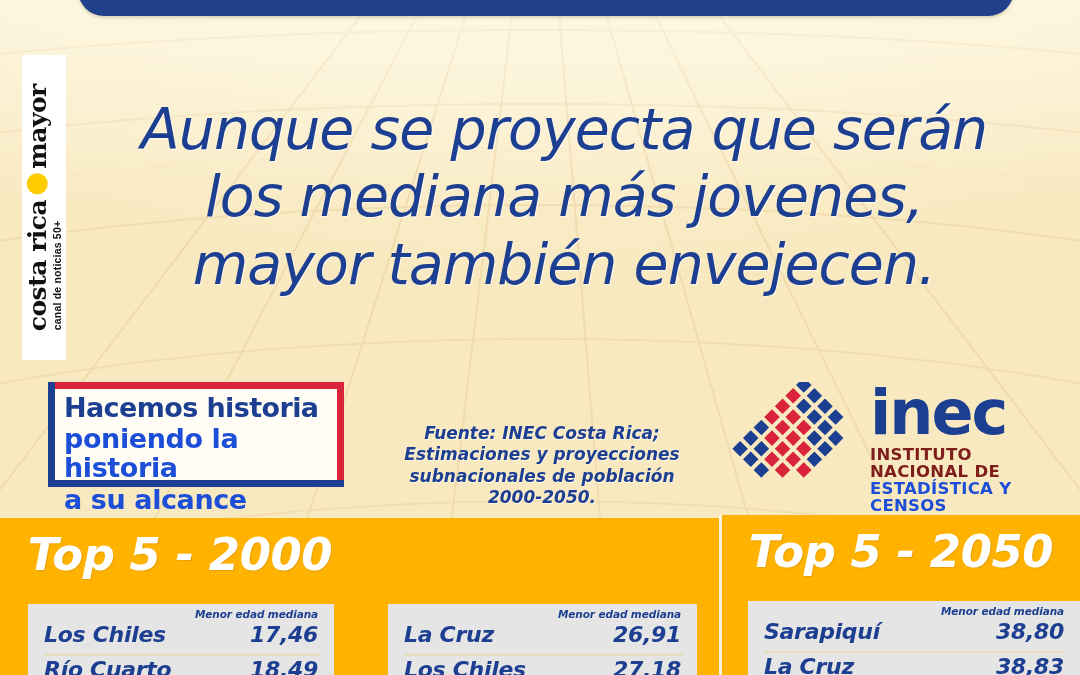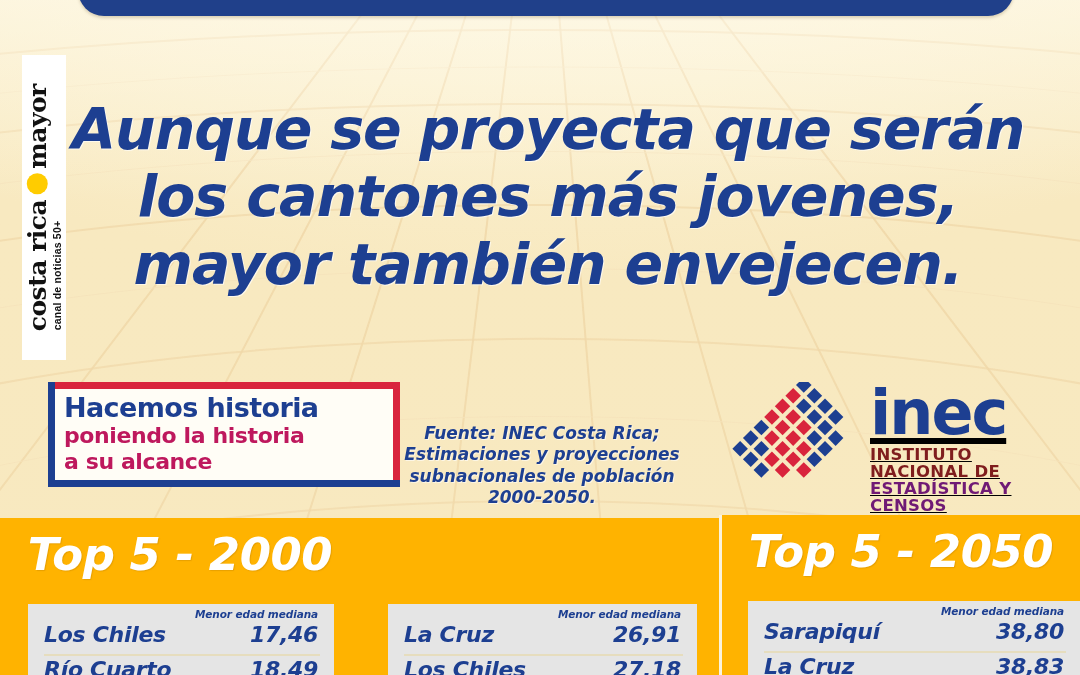--- a/index.html
+++ b/index.html
@@ -108,12 +108,12 @@
   
   .headline {
     position: absolute;
-    left: 72px;
+    left: 88px;
     top: 96px;
     width: 952px;
     text-align: center;
     font-family: "DejaVu Sans", sans-serif;
-    font-weight: bold;
+    font-weight: normal;
     font-style: italic;
     font-size: 57px;
     line-height: 1.18;

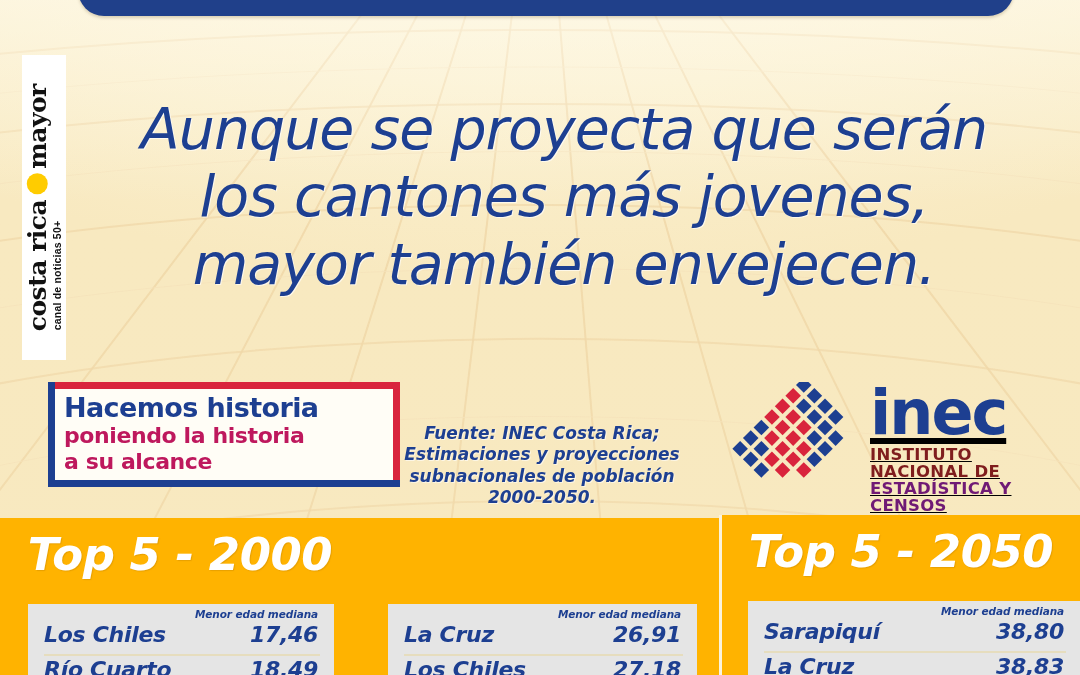--- a/index.html
+++ b/index.html
@@ -377,7 +377,7 @@
 
   <div class="headline">
     <span class="hl-line">Aunque se proyecta que serán</span>
-    <span class="hl-line">los cantones más jovenes,</span>
+    <span class="hl-line">los mediana más jovenes,</span>
     <span class="hl-line">mayor también envejecen.</span>
   </div>
 

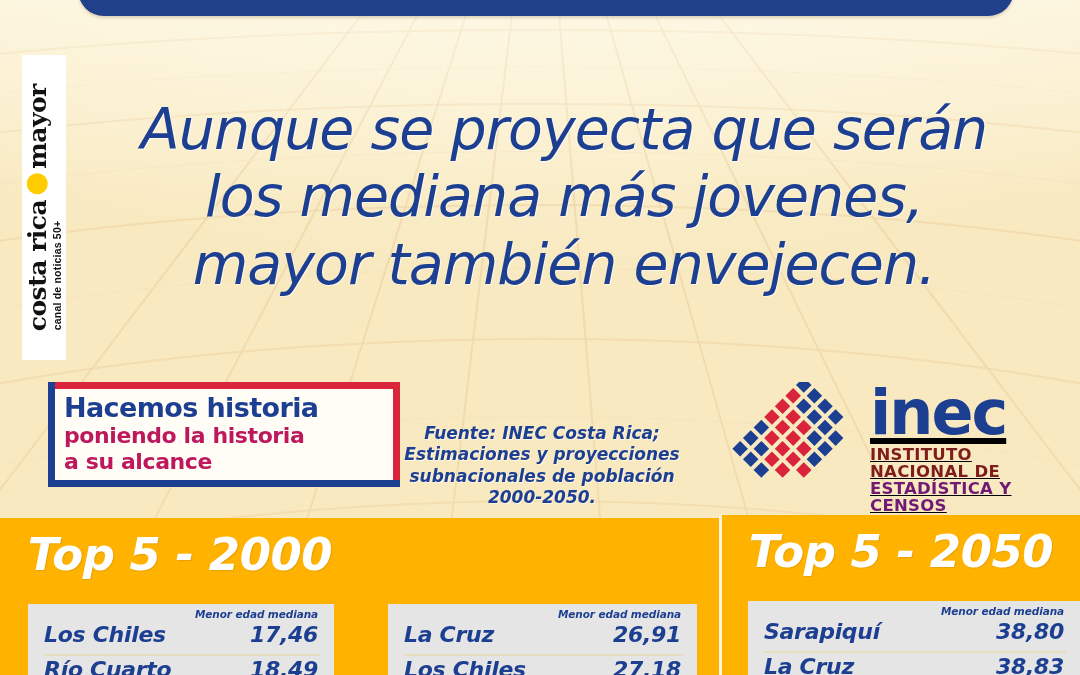--- a/index.html
+++ b/index.html
@@ -128,9 +128,8 @@
     position: absolute;
     left: 48px;
     top: 382px;
-    width: 332px;
+    width: 296px;
     height: 105px;
-    padding-left: 20px;
   }
   .hh-frame {
     position: absolute;

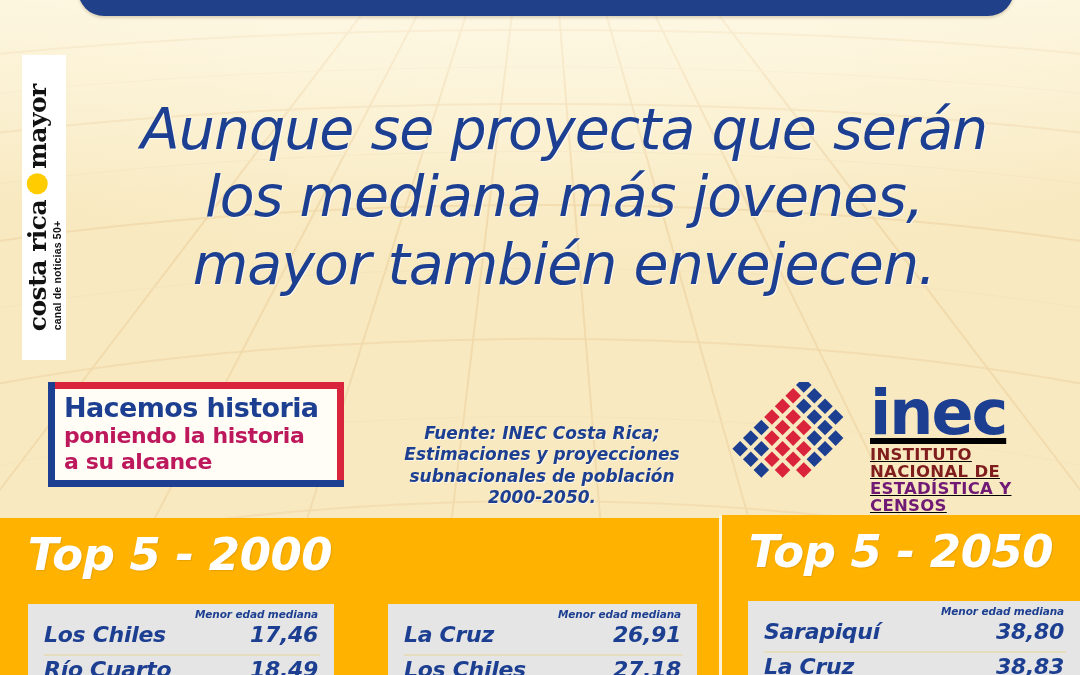--- a/index.html
+++ b/index.html
@@ -170,9 +170,9 @@
     margin-top: 2px;
     font-family: "DejaVu Sans", sans-serif;
     font-weight: bold;
-    font-size: 22px;
+    font-size: 27px;
     line-height: 1.1;
-    color: #be185d;
+    color: #1d4ed8;
     letter-spacing: -0.4px;
   }
 

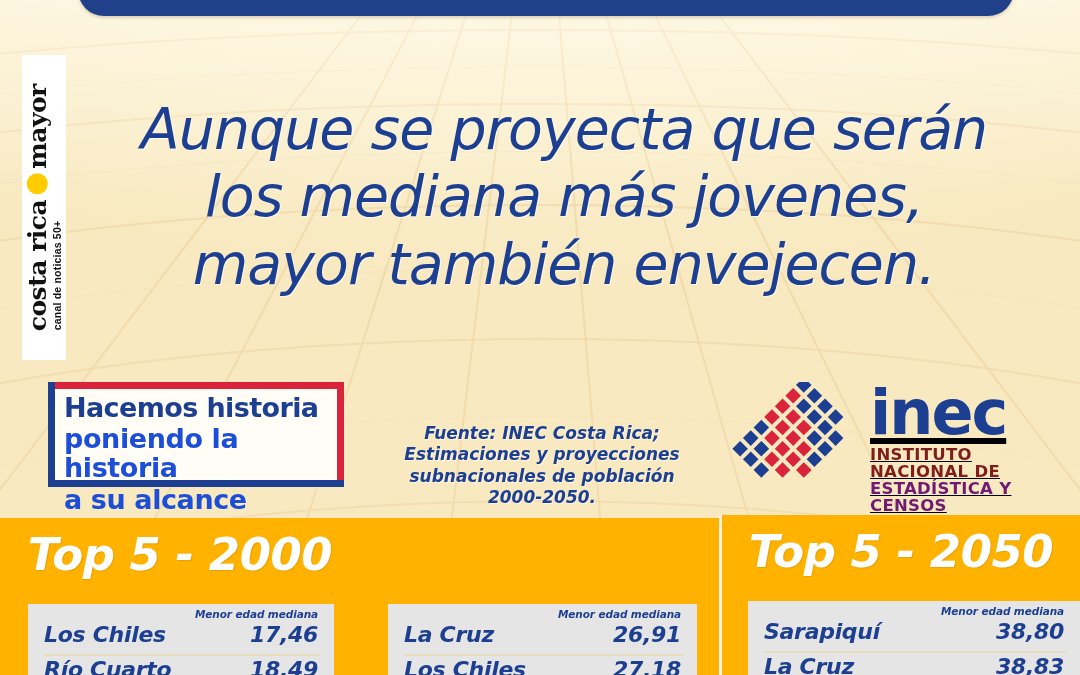--- a/index.html
+++ b/index.html
@@ -214,7 +214,6 @@
     position: absolute;
     left: 144px;
     top: 6px;
-    text-decoration: underline;
   }
   .inec-word {
     font-family: "DejaVu Sans", sans-serif;

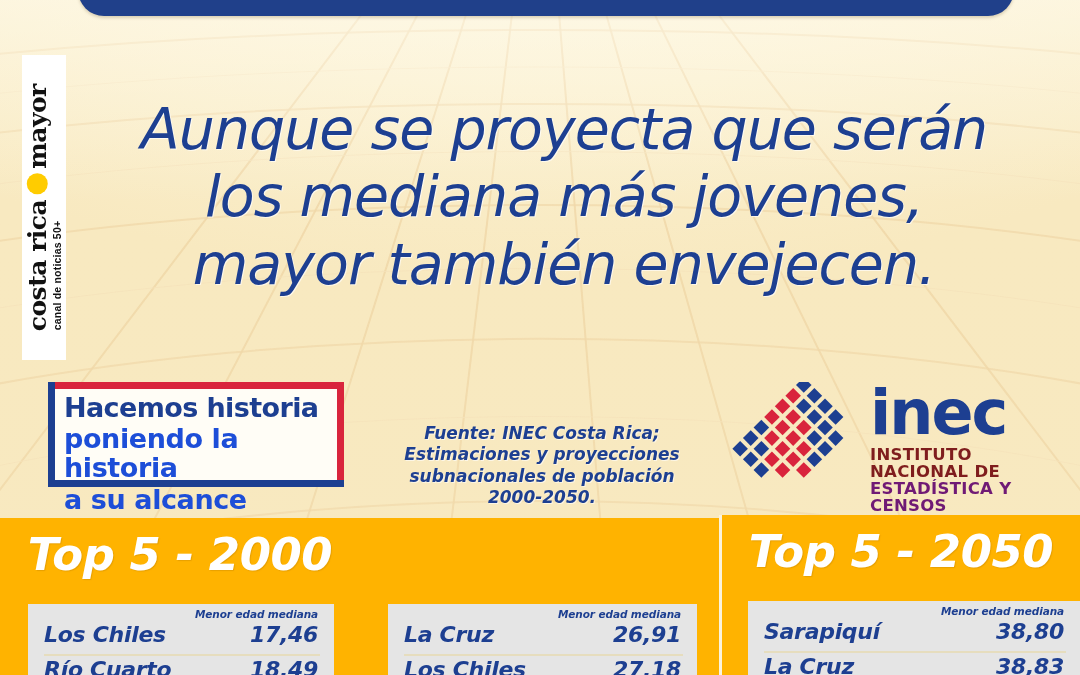--- a/index.html
+++ b/index.html
@@ -237,7 +237,7 @@
     font-weight: bold;
     font-size: 16.5px;
     letter-spacing: 0.3px;
-    color: #701a75;
+    color: #1d4ed8;
     line-height: 1.05;
   }
 

